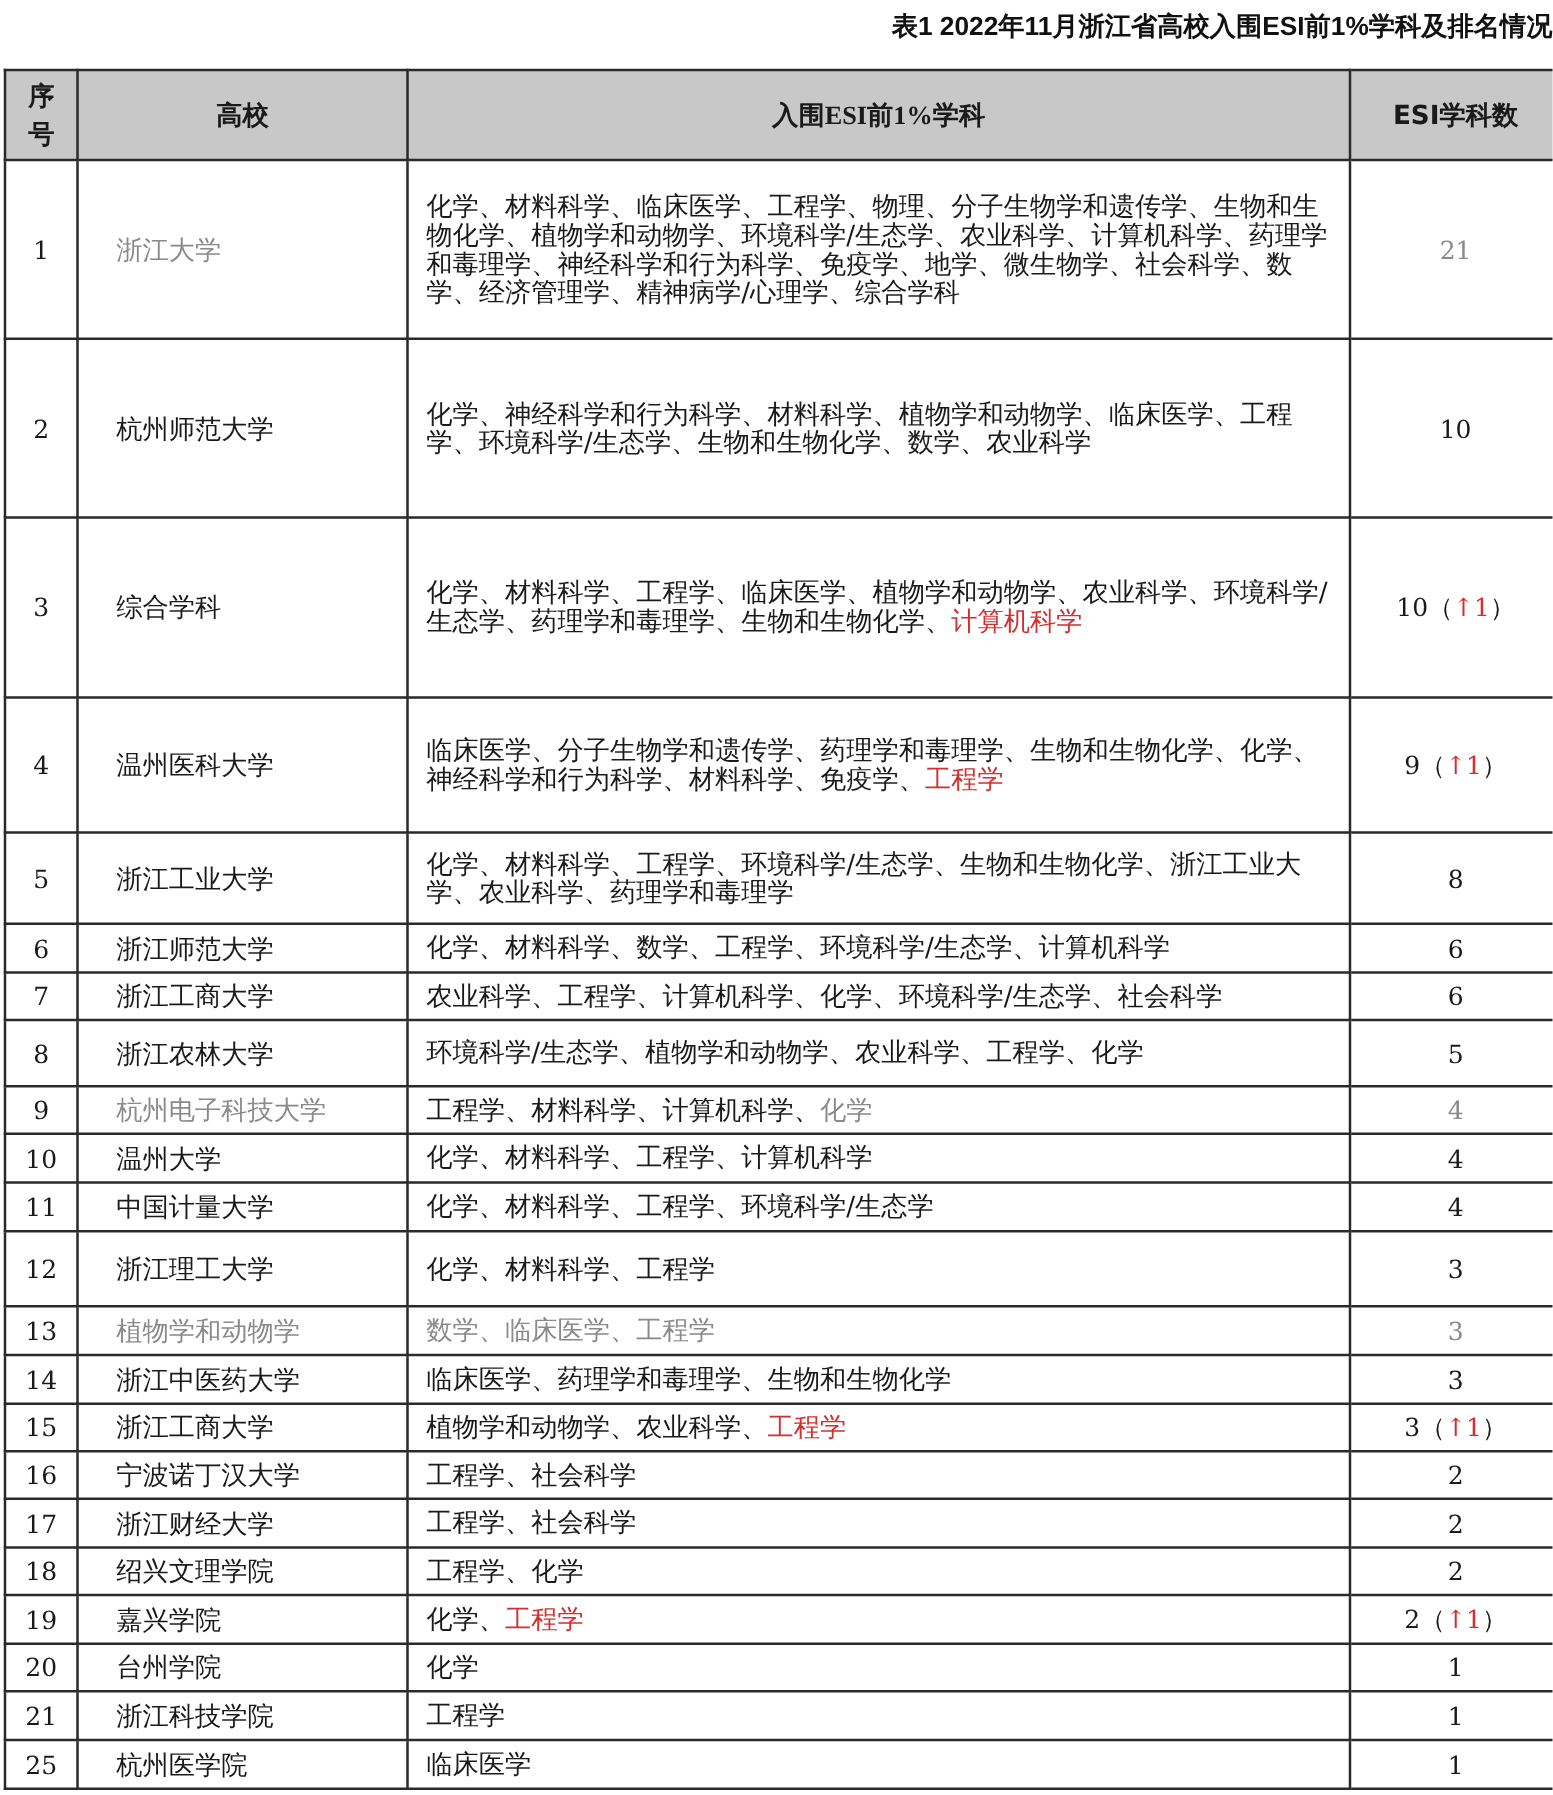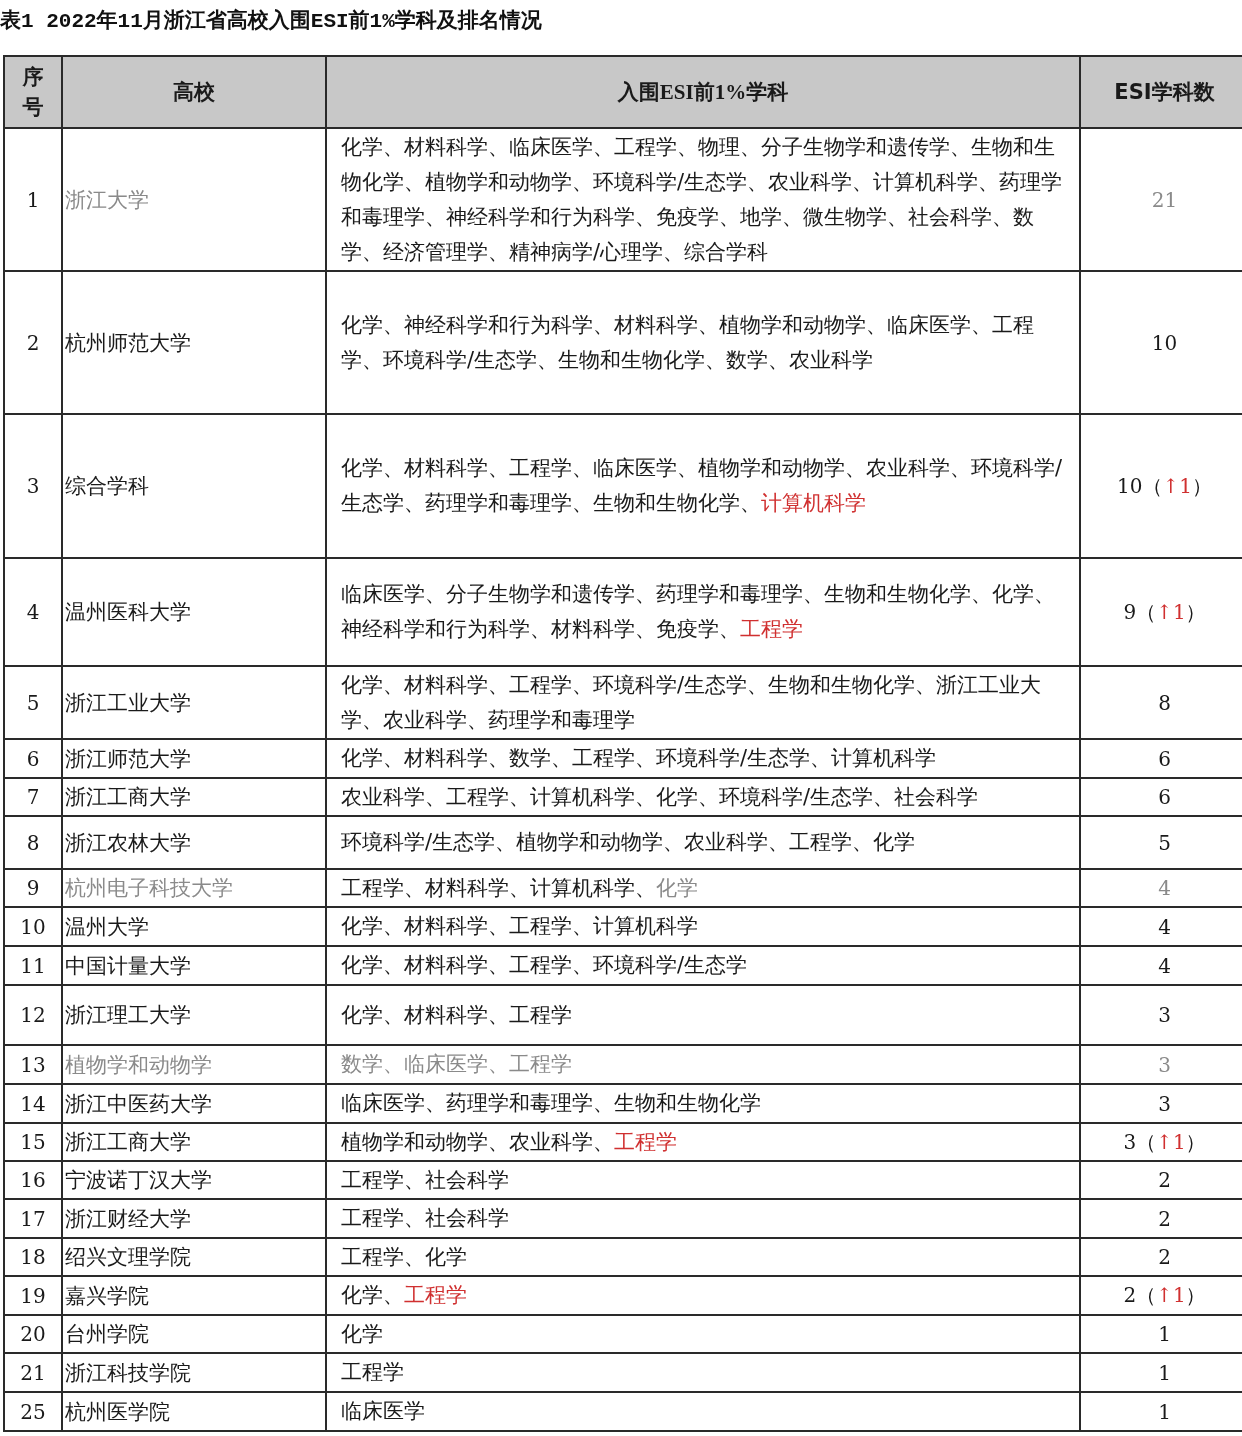--- a/index.html
+++ b/index.html
@@ -4,7 +4,7 @@
   <style>
     html, body { margin: 0; padding: 0; background: #ffffff; }
     body { width: 1242px; height: 1436px; position: relative; overflow: hidden; font-family: "DejaVu Sans", sans-serif; color: #1a1a1a; }
-    .title { position: absolute; top: 6px; left: 0; width: 1242px; text-align: left; font-family: Liberation Mono, monospace; font-weight: bold; font-size: 21px; line-height: 32px; color: #111; }
+    .title { position: absolute; top: 6px; left: 0; width: 1242px; text-align: right; font-family: Liberation Sans, sans-serif; font-weight: bold; font-size: 21px; line-height: 32px; color: #111; }
     table { position: absolute; top: 55px; left: 3px; width: 1227px; border-collapse: collapse; table-layout: fixed; }
     td, th { border: 2px solid #2a2a2a; padding: 0; vertical-align: middle; font-size: 21px; }
     th { background: #c8c8c8; font-weight: bold; text-align: center; color: #1a1a1a; font-family: Liberation Serif, serif; }

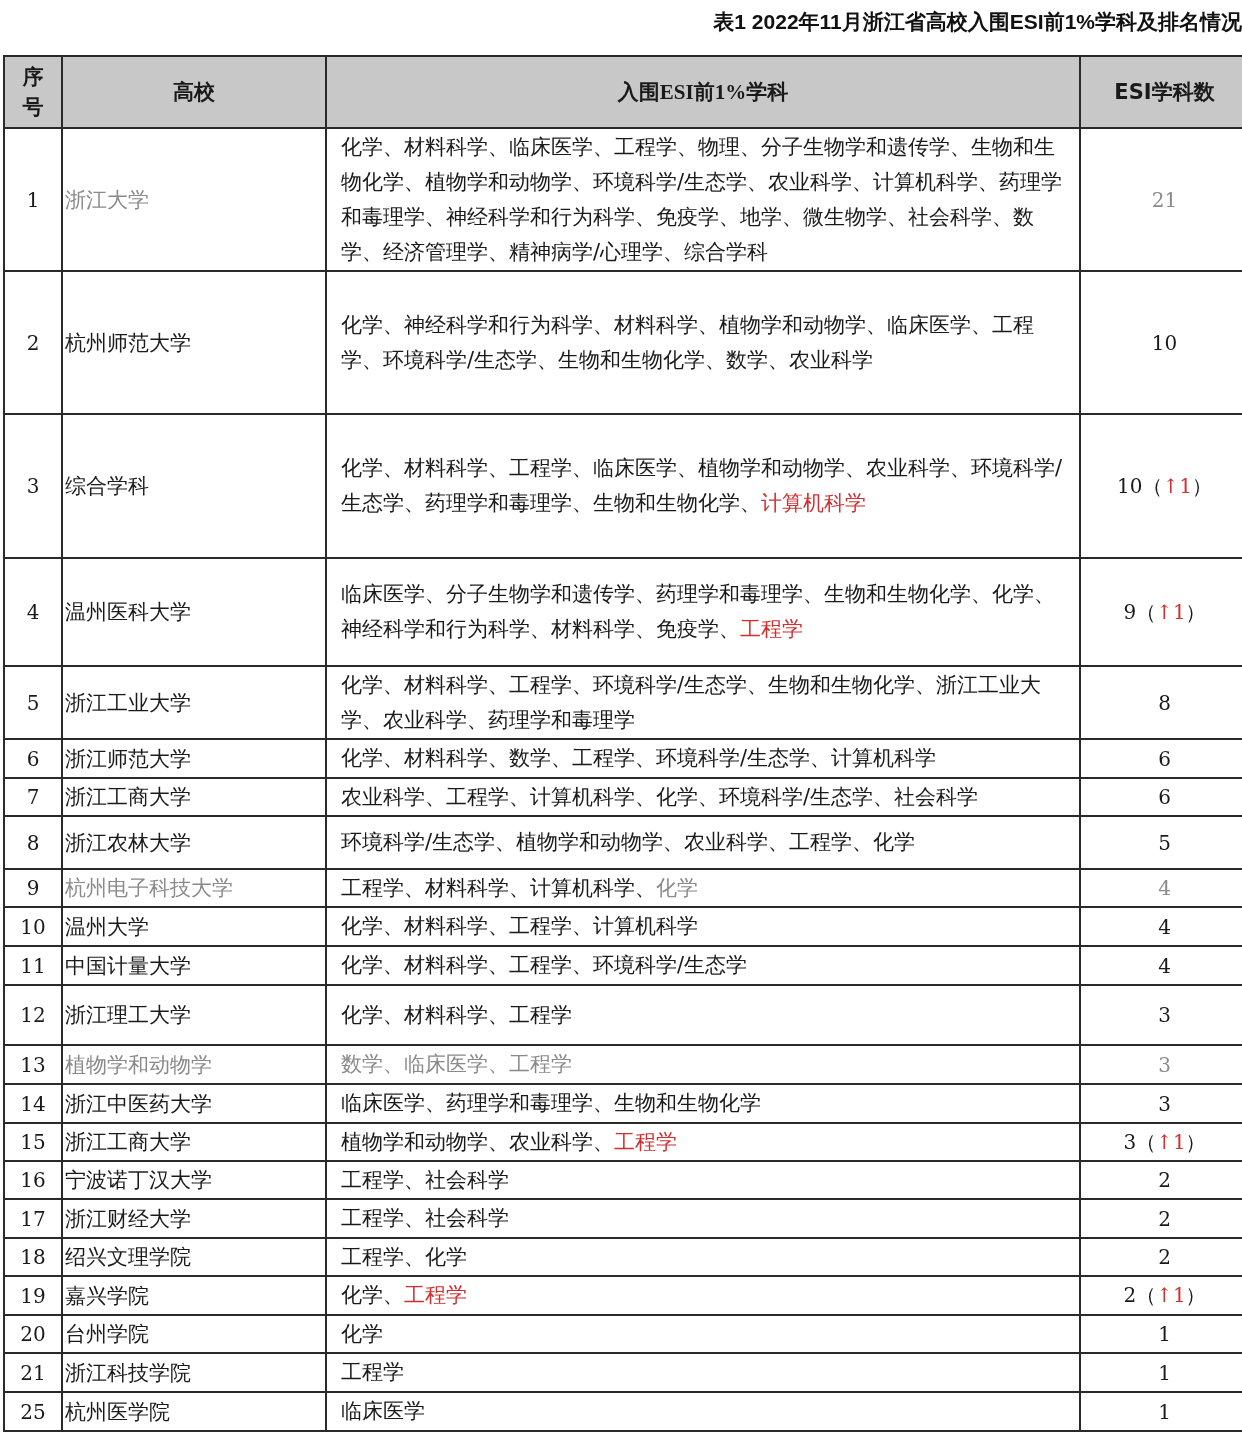--- a/index.html
+++ b/index.html
@@ -10,7 +10,7 @@
     th { background: #c8c8c8; font-weight: bold; text-align: center; color: #1a1a1a; font-family: Liberation Serif, serif; }
     .c-no { width: 56px; text-align: center; font-family: "DejaVu Serif", serif; font-size: 20px; }
     .c-uni { width: 248px; text-align: left; padding-left: 2px; }
-    .c-subj { width: 752px; text-align: left; padding: 0 12px 0 14px; line-height: 35px; }
+    .c-subj { width: 752px; text-align: left; padding: 0 12px 0 14px; line-height: 23px; }
     .c-cnt { width: 167px; text-align: center; font-family: "DejaVu Serif", serif; font-size: 20px; }
     th.c-no { font-family: "DejaVu Sans", sans-serif; font-size: 21px; line-height: 30px; }
     th.c-cnt { font-family: "DejaVu Sans", sans-serif; font-size: 21px; }

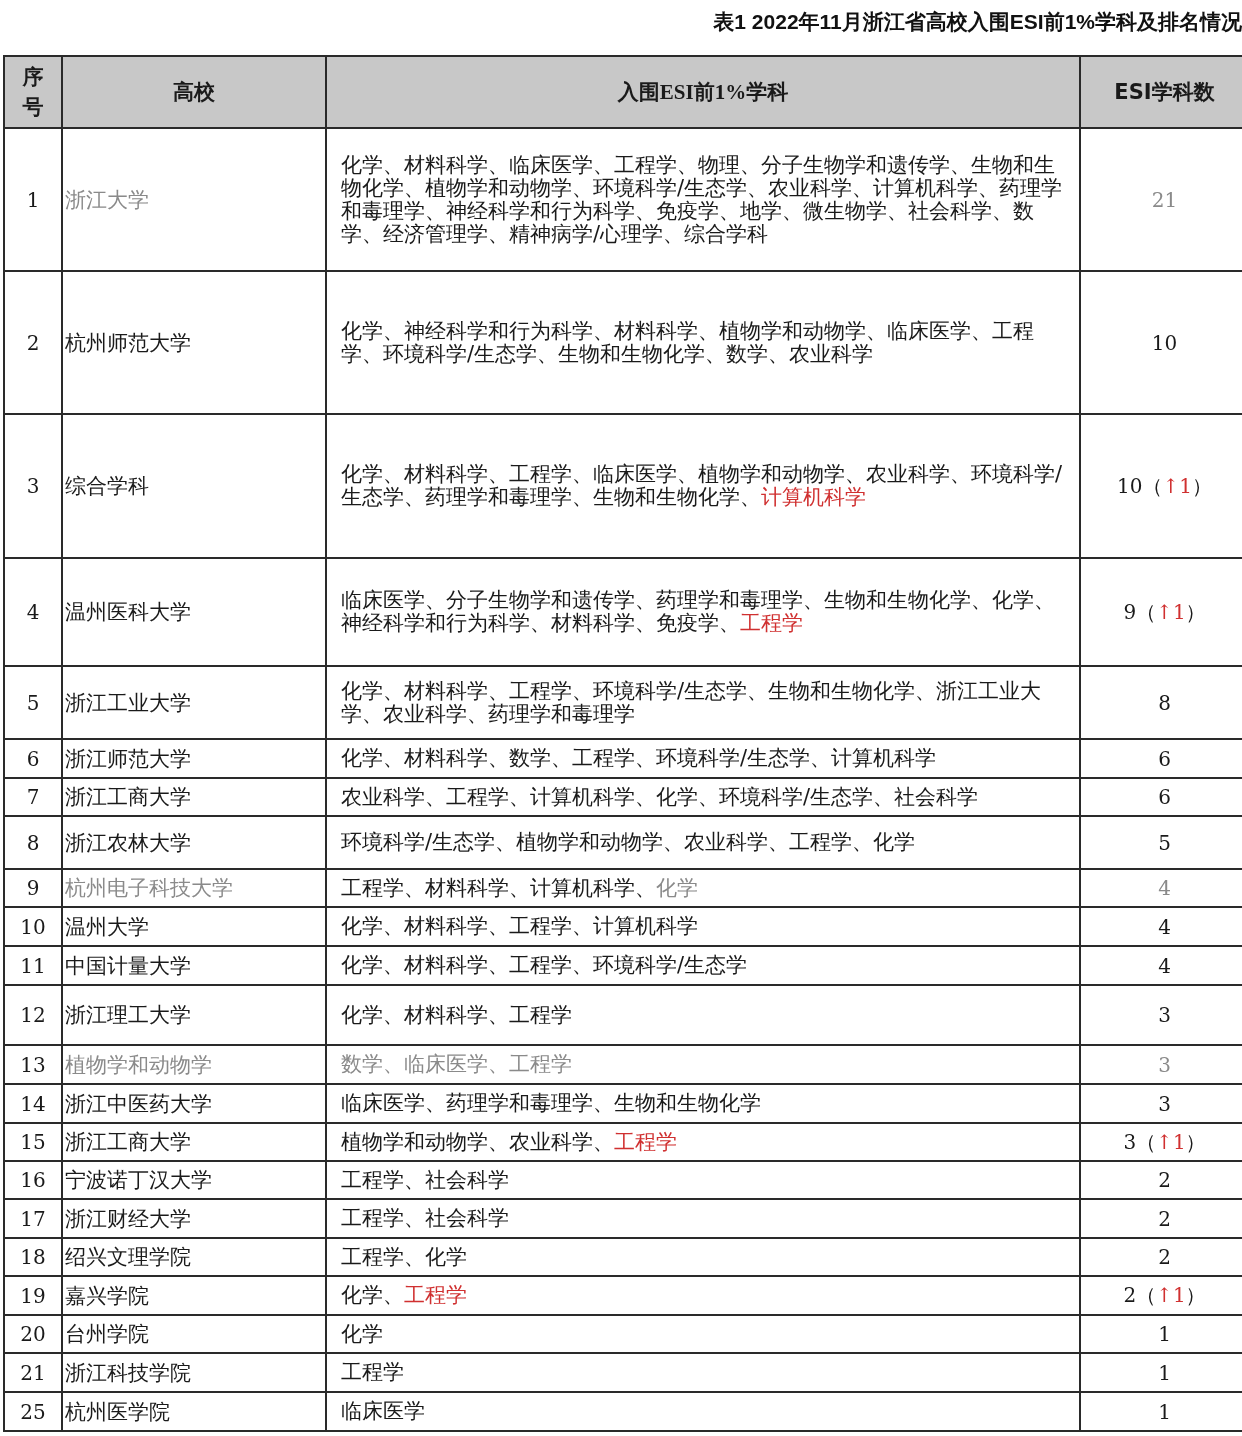--- a/index.html
+++ b/index.html
@@ -9,7 +9,7 @@
     td, th { border: 2px solid #2a2a2a; padding: 0; vertical-align: middle; font-size: 21px; }
     th { background: #c8c8c8; font-weight: bold; text-align: center; color: #1a1a1a; font-family: Liberation Serif, serif; }
     .c-no { width: 56px; text-align: center; font-family: "DejaVu Serif", serif; font-size: 20px; }
-    .c-uni { width: 248px; text-align: left; padding-left: 2px; }
+    .c-uni { width: 248px; text-align: left; padding-left: 30px; }
     .c-subj { width: 752px; text-align: left; padding: 0 12px 0 14px; line-height: 23px; }
     .c-cnt { width: 167px; text-align: center; font-family: "DejaVu Serif", serif; font-size: 20px; }
     th.c-no { font-family: "DejaVu Sans", sans-serif; font-size: 21px; line-height: 30px; }

